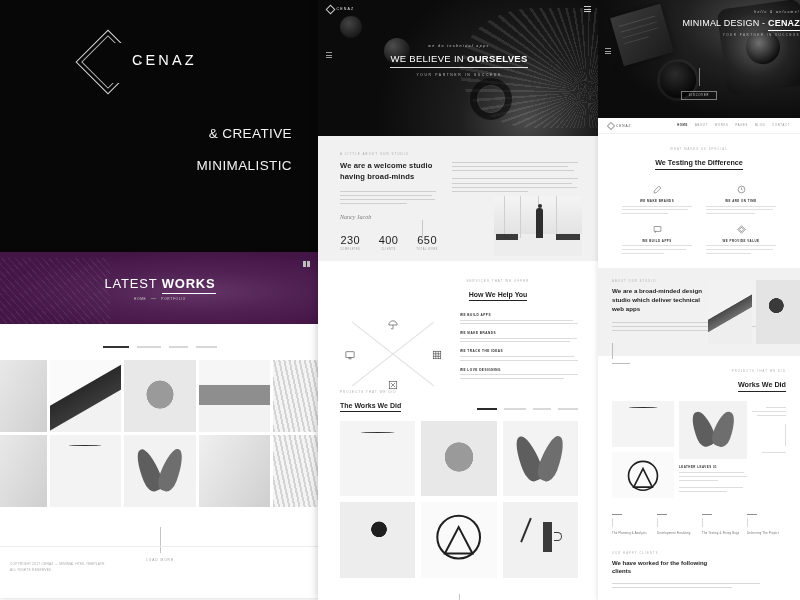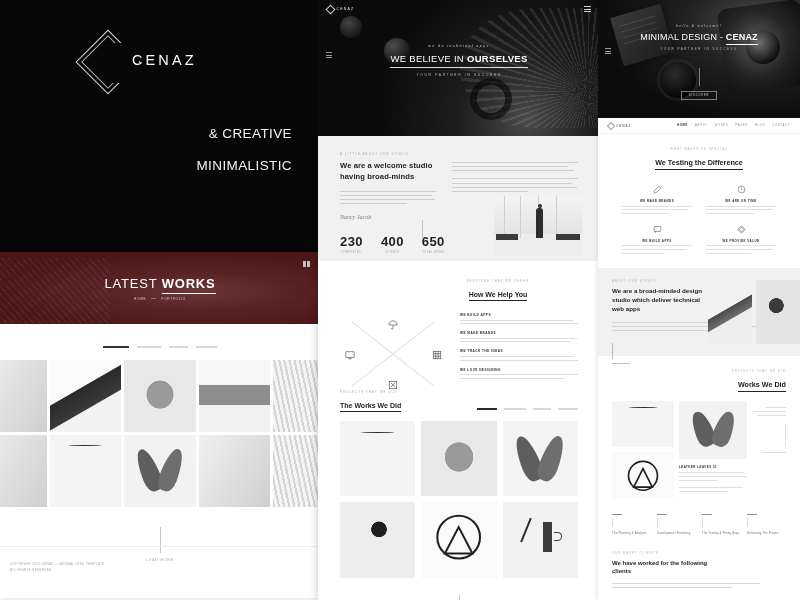--- a/index.html
+++ b/index.html
@@ -178,7 +178,7 @@
     background:radial-gradient(circle at 40% 36%, #777, #0c0c0c 72%); }
   .c-side { position:absolute; left:7px; top:48px; display:flex; flex-direction:column; gap:1.6px; }
   .c-side i { width:6px; height:1px; background:#9c9c9c; }
-  .c-heroText { position:absolute; left:0; right:0; top:24px; text-align:center; }
+  .c-heroText { position:absolute; left:0; right:0; top:10px; text-align:right; }
   .c-eyebrow { font-size:3.3px; letter-spacing:1.3px; color:#c9c9c9; font-style:italic; }
   .c-h1 { margin-top:4px; font-size:9px; letter-spacing:.2px; color:#fff; font-weight:400; }
   .c-h1 b { font-weight:700; border-bottom:1.2px solid #fff; padding-bottom:2px; }

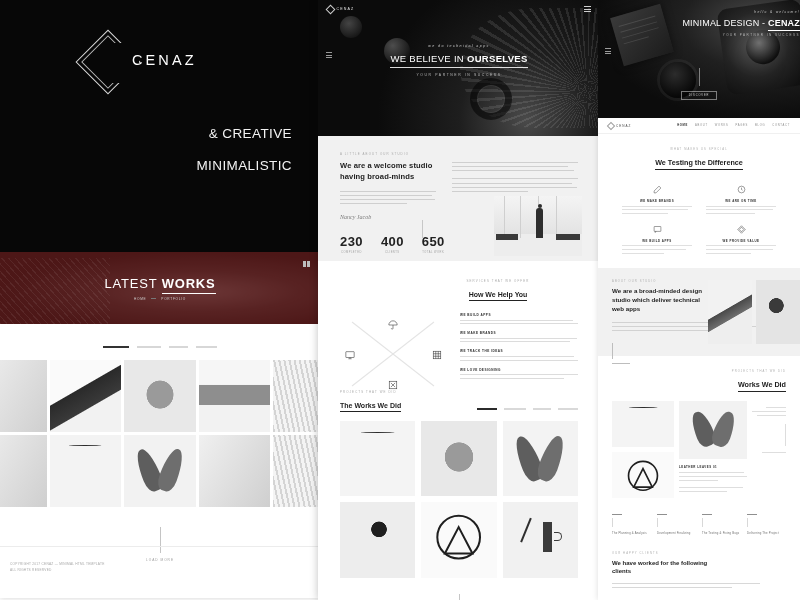--- a/index.html
+++ b/index.html
@@ -119,7 +119,7 @@
   .b-sign { margin-top:10px; font-size:6px; color:#555; font-family:"Liberation Serif", serif; font-style:italic; opacity:.75; }
   .b-stats { display:flex; gap:18px; margin-top:14px; }
   .b-stat { text-align:center; }
-  .b-stat .n { font-size:13px; color:#222; font-weight:700; letter-spacing:.4px; }
+  .b-stat .n { font-size:11px; color:#222; font-weight:400; letter-spacing:.4px; }
   .b-stat .l { font-size:2.6px; color:#a0a0a0; letter-spacing:.5px; text-transform:uppercase; margin-top:2px; }
   .b-divider { position:absolute; left:104px; top:84px; width:1px; height:18px; background:#c7c7c7; }
   .b-photo { position:absolute; right:18px; top:60px; width:88px; height:60px; overflow:hidden;

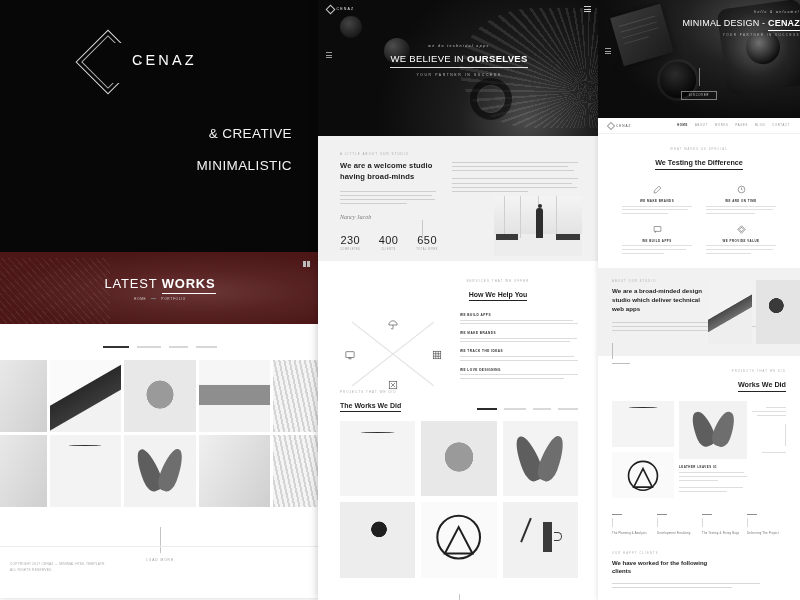--- a/index.html
+++ b/index.html
@@ -40,7 +40,7 @@
     font-weight:300;
   }
   .a-works {
-    position:relative; height:72px; background:#7f1d1d; overflow:hidden;text-decoration:underline;
+    position:relative; height:72px; background:#701a75; overflow:hidden;text-decoration:underline;
   }
   .a-works-bg { position:absolute; inset:0; opacity:.45;
     background:

